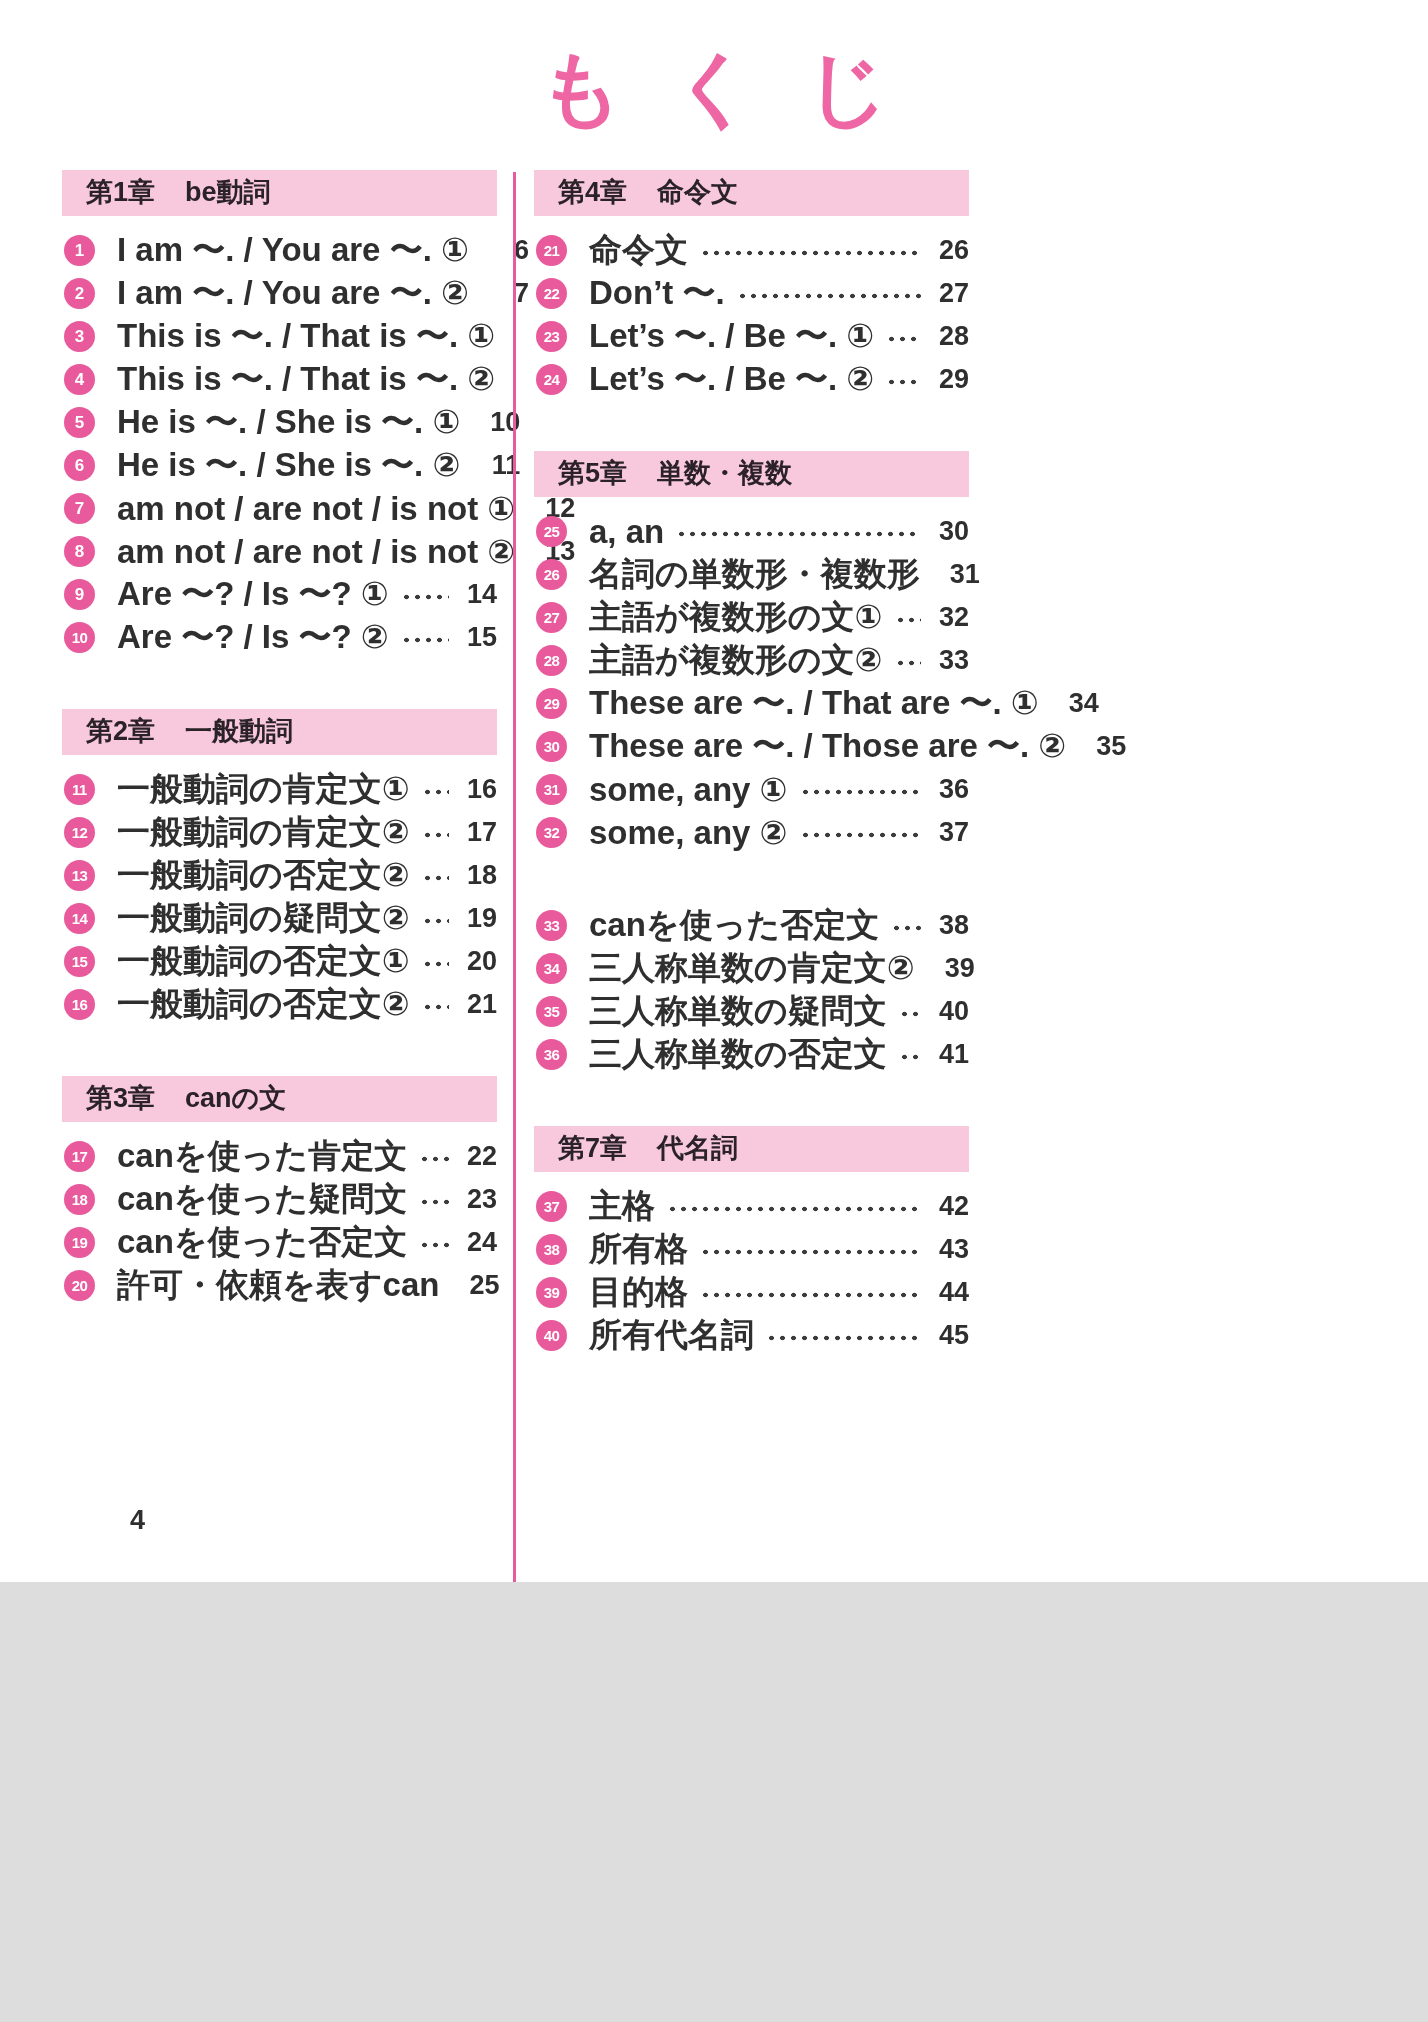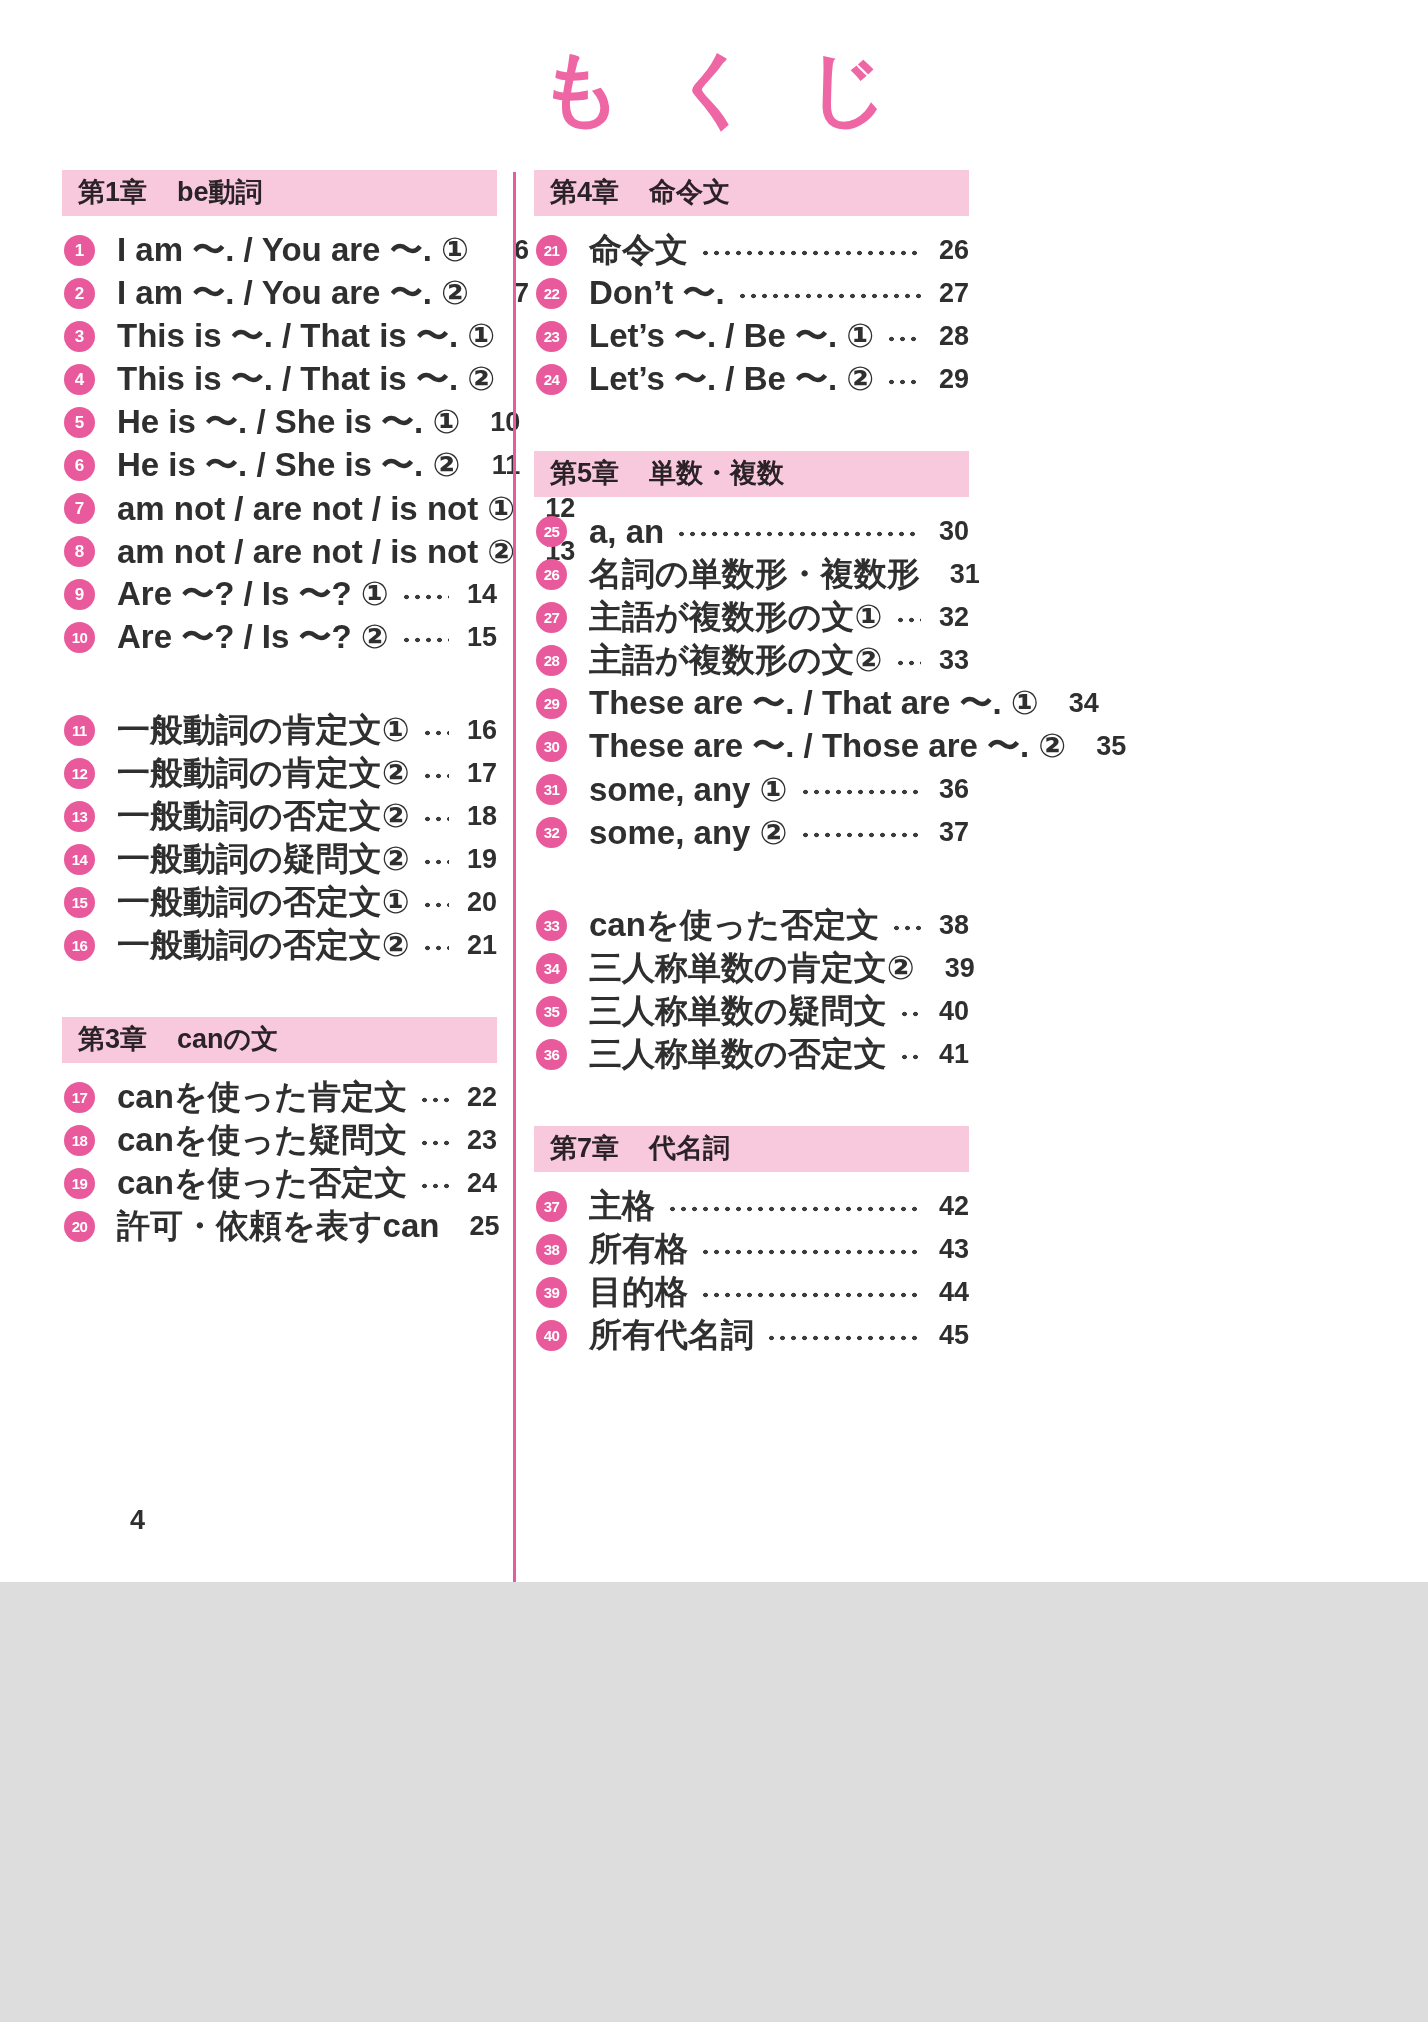--- a/index.html
+++ b/index.html
@@ -52,7 +52,7 @@
     font-size:27px;
     font-weight:700;
     color:#2a2227;
-    padding:4px 12px 6px 16px;
+    padding:4px 12px 6px 24px;
   }
   ul.items{list-style:none;margin:13px 0 0 0;padding:0 0 0 2px;}
   li.item{

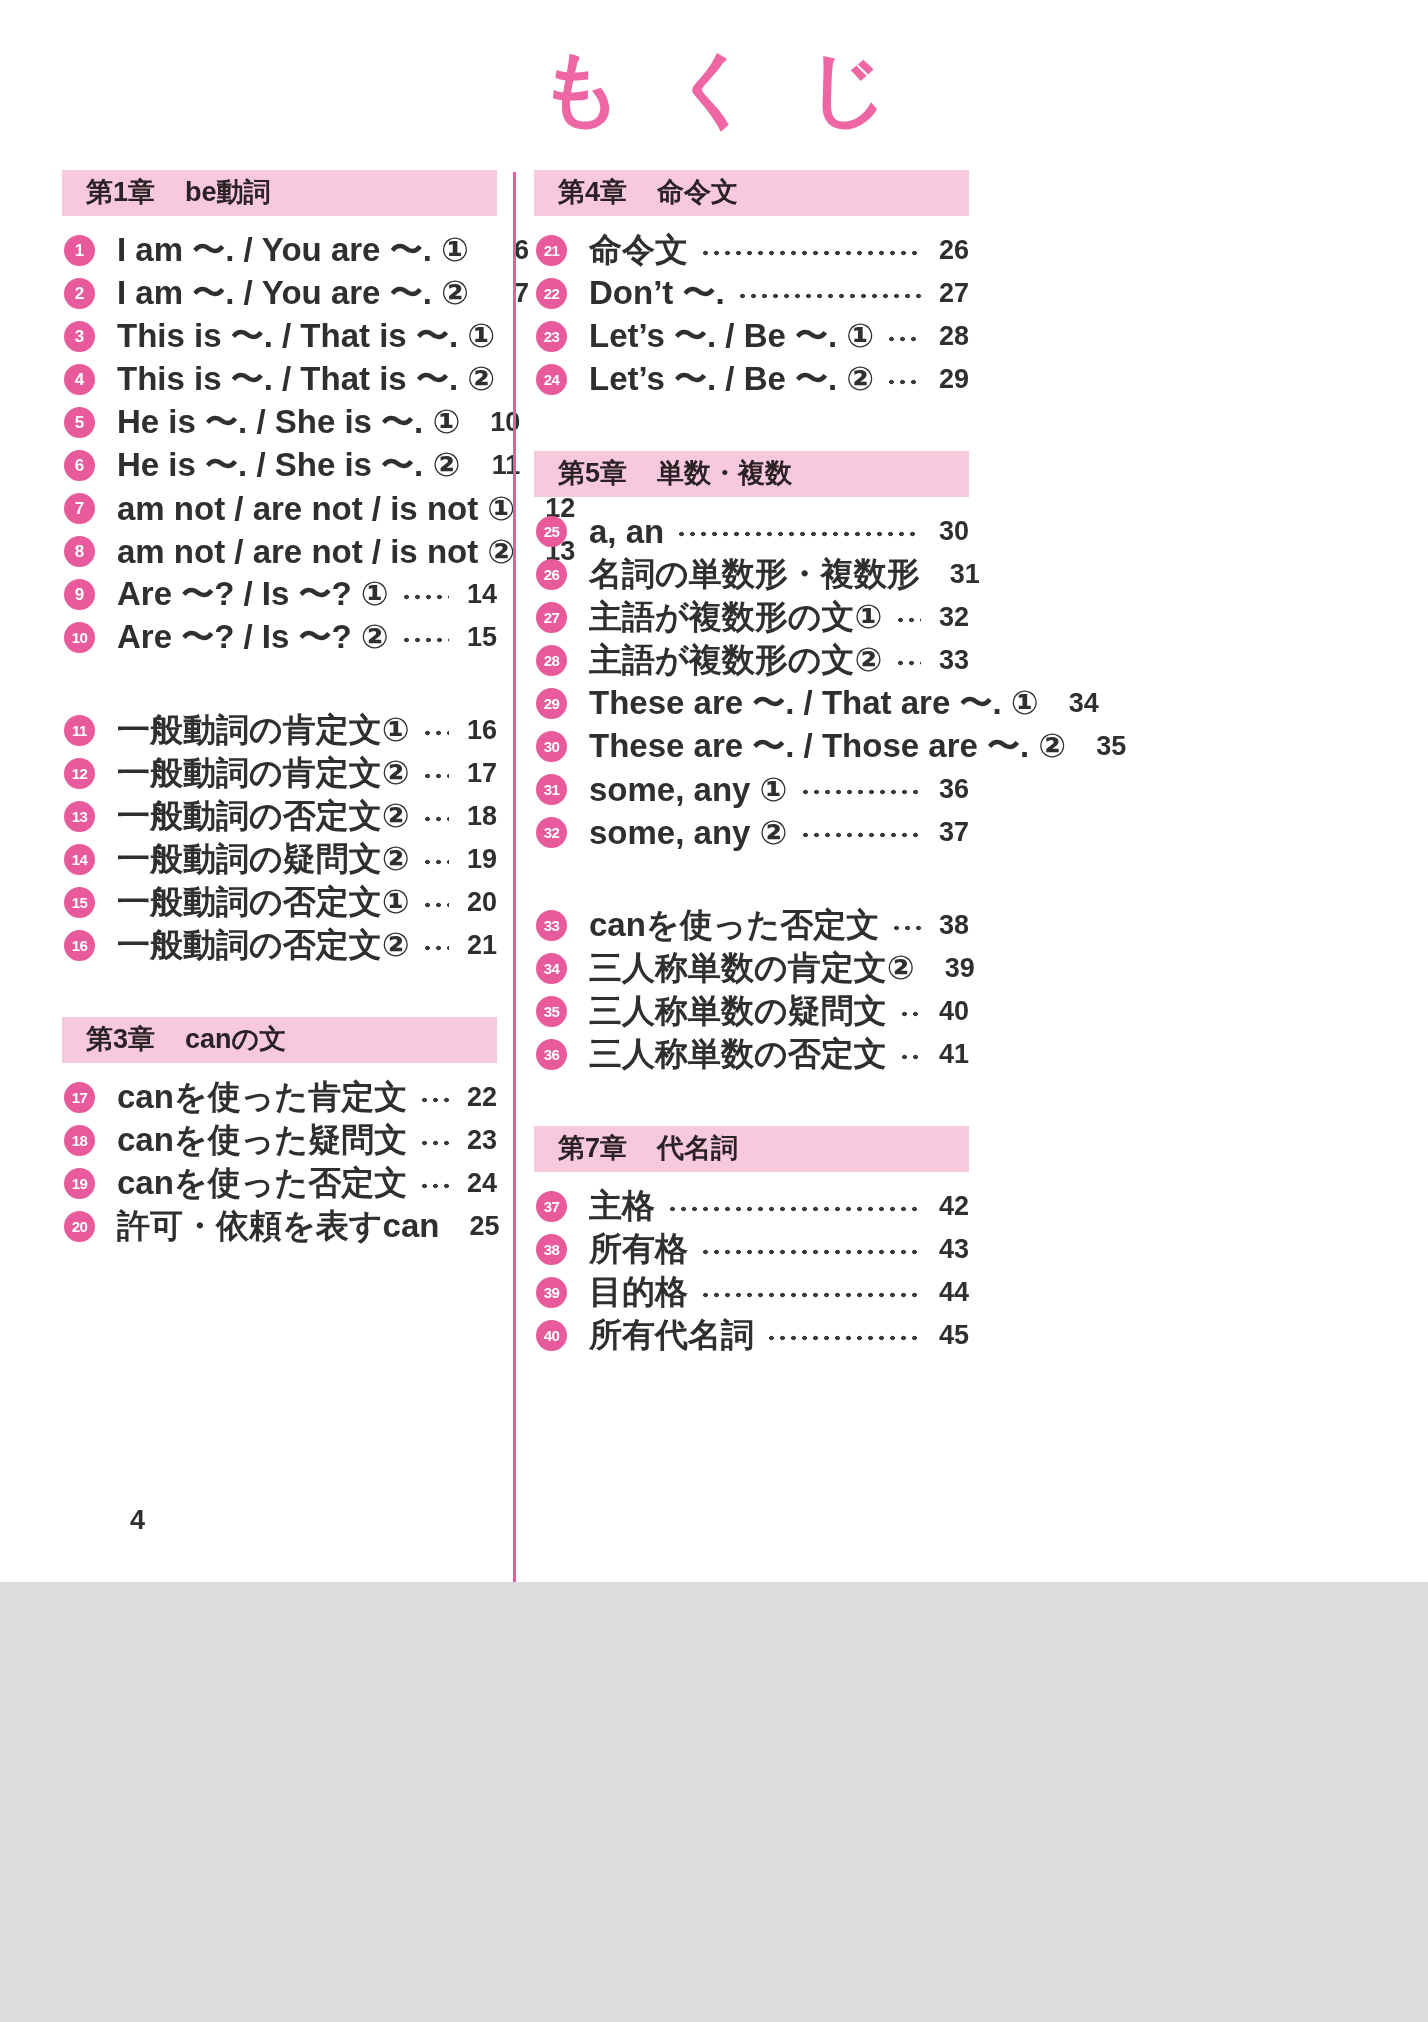--- a/index.html
+++ b/index.html
@@ -190,6 +190,10 @@
   </section>
 
   <section class="chapter">
+    <header class="chapter-header">
+      <span class="ch-label">第2章</span>
+      <span class="ch-title">一般動詞</span>
+    </header>
     <ul class="items">
   <li class="item">
     <span class="badge two">11</span>

